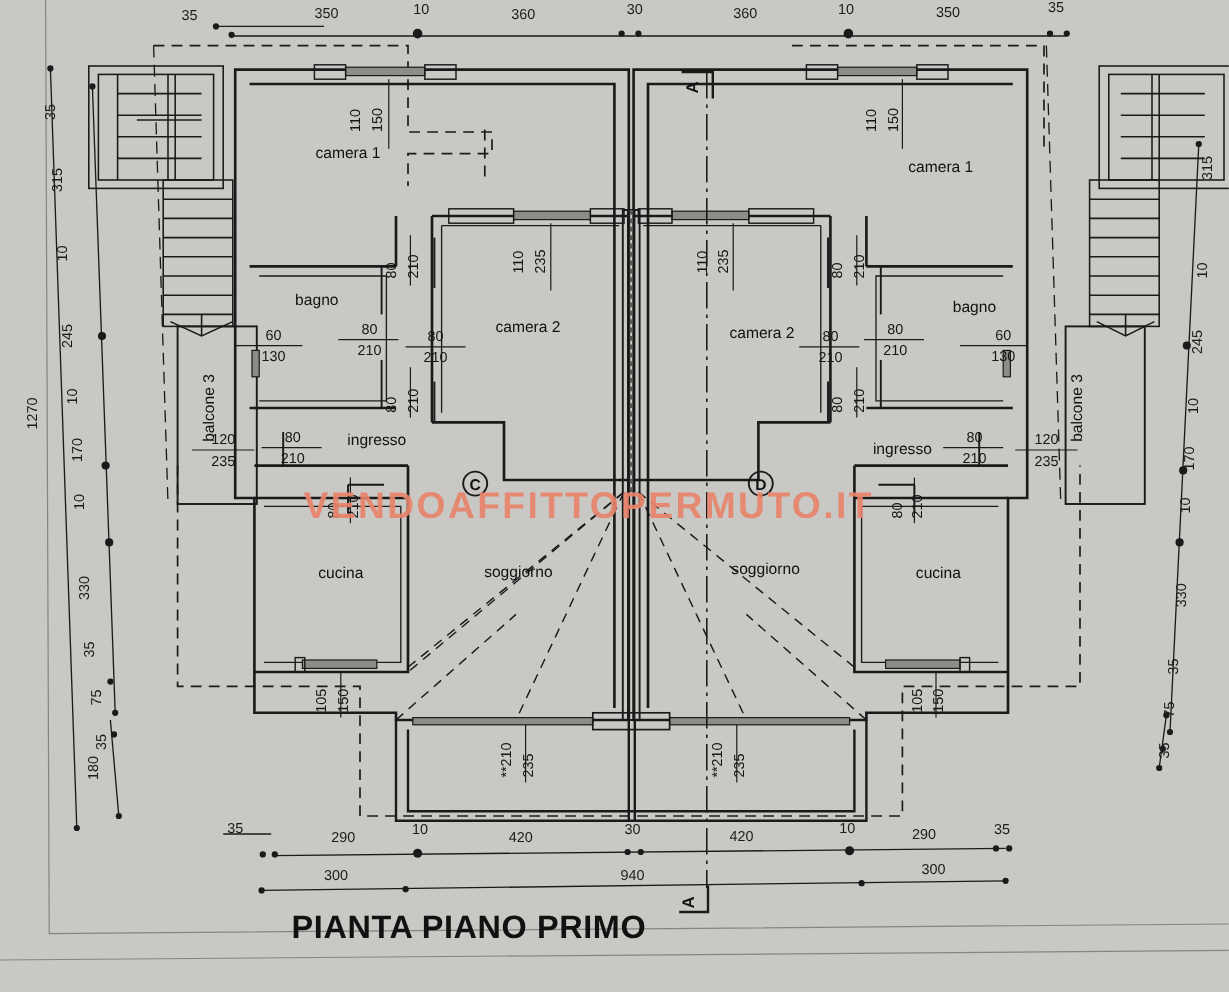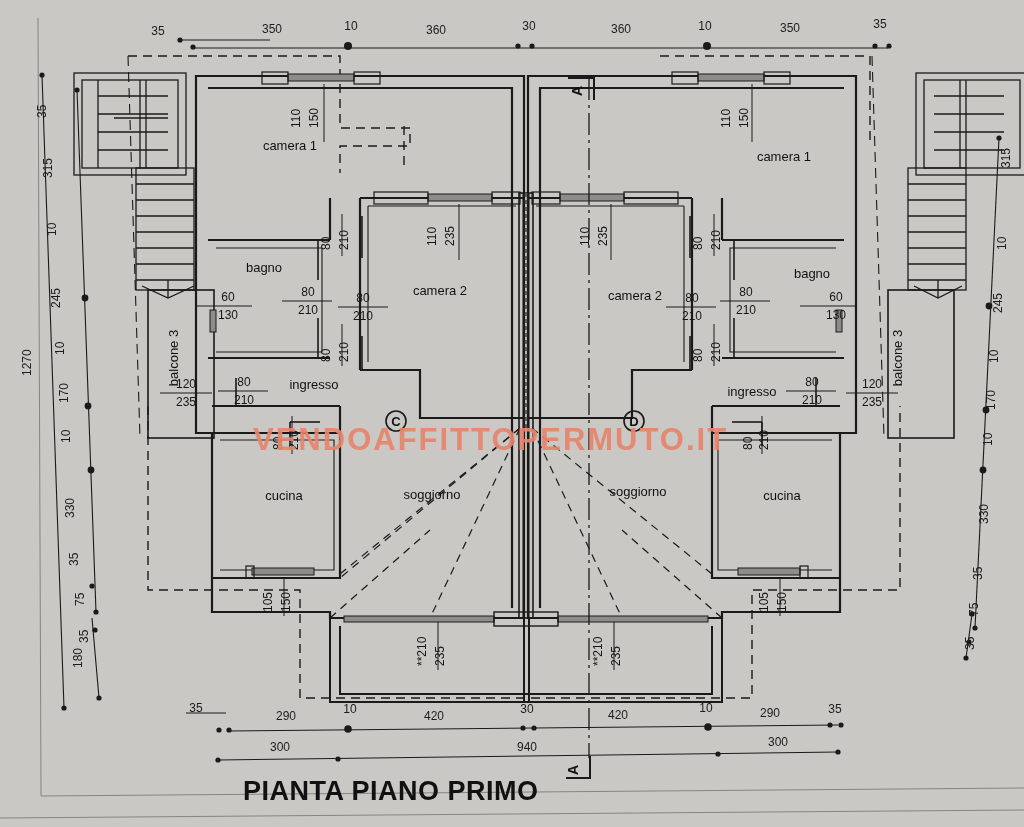--- a/index.html
+++ b/index.html
@@ -10,7 +10,7 @@
     color:#1a1a1a;
     position:relative;
   }
-  #stage{position:absolute;inset:0;width:1024px;height:810px;margin-top:18px;}
+  #stage{position:absolute;inset:0;width:1024px;height:810px;}
   svg{display:block;}
   .dimtxt{font-family:"Liberation Sans",sans-serif;font-size:12px;fill:#1c1c1c;}
   .roomtxt{font-family:"Liberation Sans",sans-serif;font-size:13px;fill:#111;}

